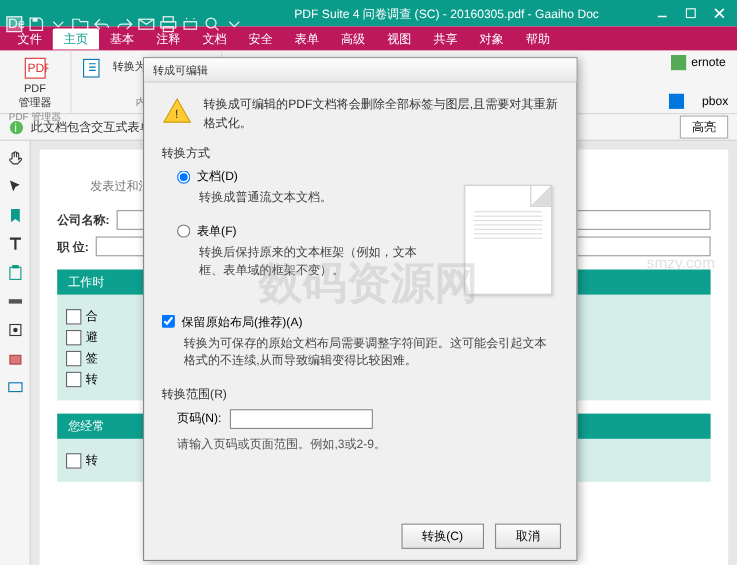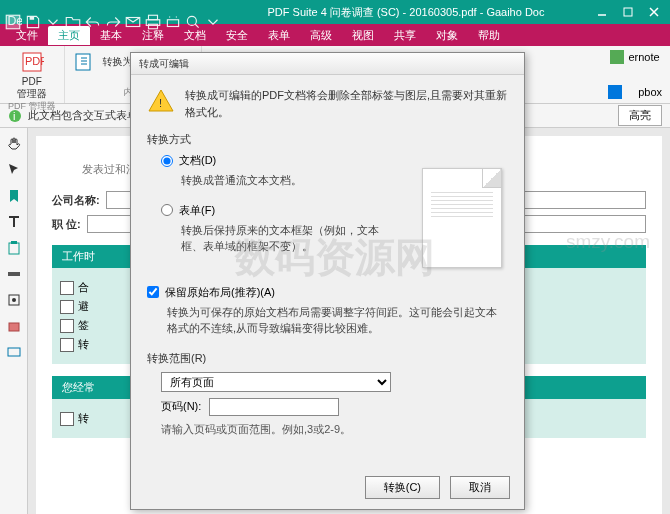--- a/index.html
+++ b/index.html
@@ -74,7 +74,7 @@
 
 
 .watermark { position: absolute; left: 50%; top: 50%; transform: translate(-50%,-50%); font-size: 40px; color: rgba(150,150,150,0.25); font-weight: bold; z-index: 200; pointer-events: none; white-space: nowrap; }
-.watermark-sub { position: absolute; right: 20px; top: 45%; font-size: 19px; color: rgba(150,150,150,0.3); z-index: 200; pointer-events: none; }
+.watermark-sub { position: absolute; right: 20px; top: 45%; font-size: 14px; color: rgba(150,150,150,0.3); z-index: 200; pointer-events: none; }
 </style>
 </head>
 <body>

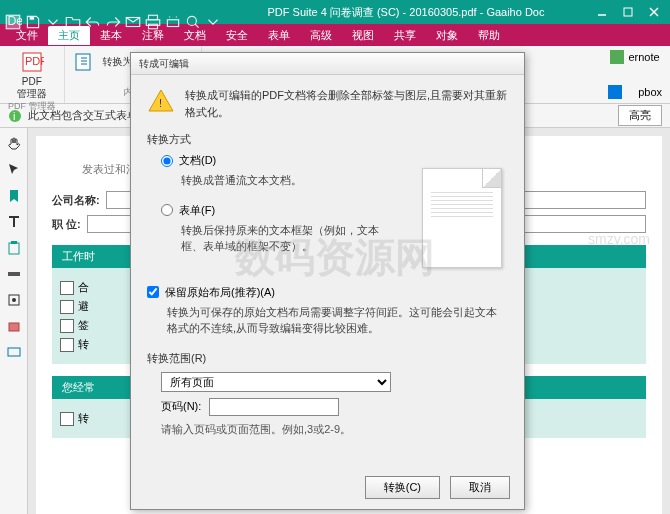--- a/index.html
+++ b/index.html
@@ -360,9 +360,6 @@
 
     <div class="fieldset-label" style="margin-top:14px">转换范围(R)</div>
     <div class="range-row">
-      <select class="range-select"><option>所有页面</option></select>
-    </div>
-    <div class="range-row">
       <span>页码(N):</span>
       <input class="page-input" style="">
     </div>

